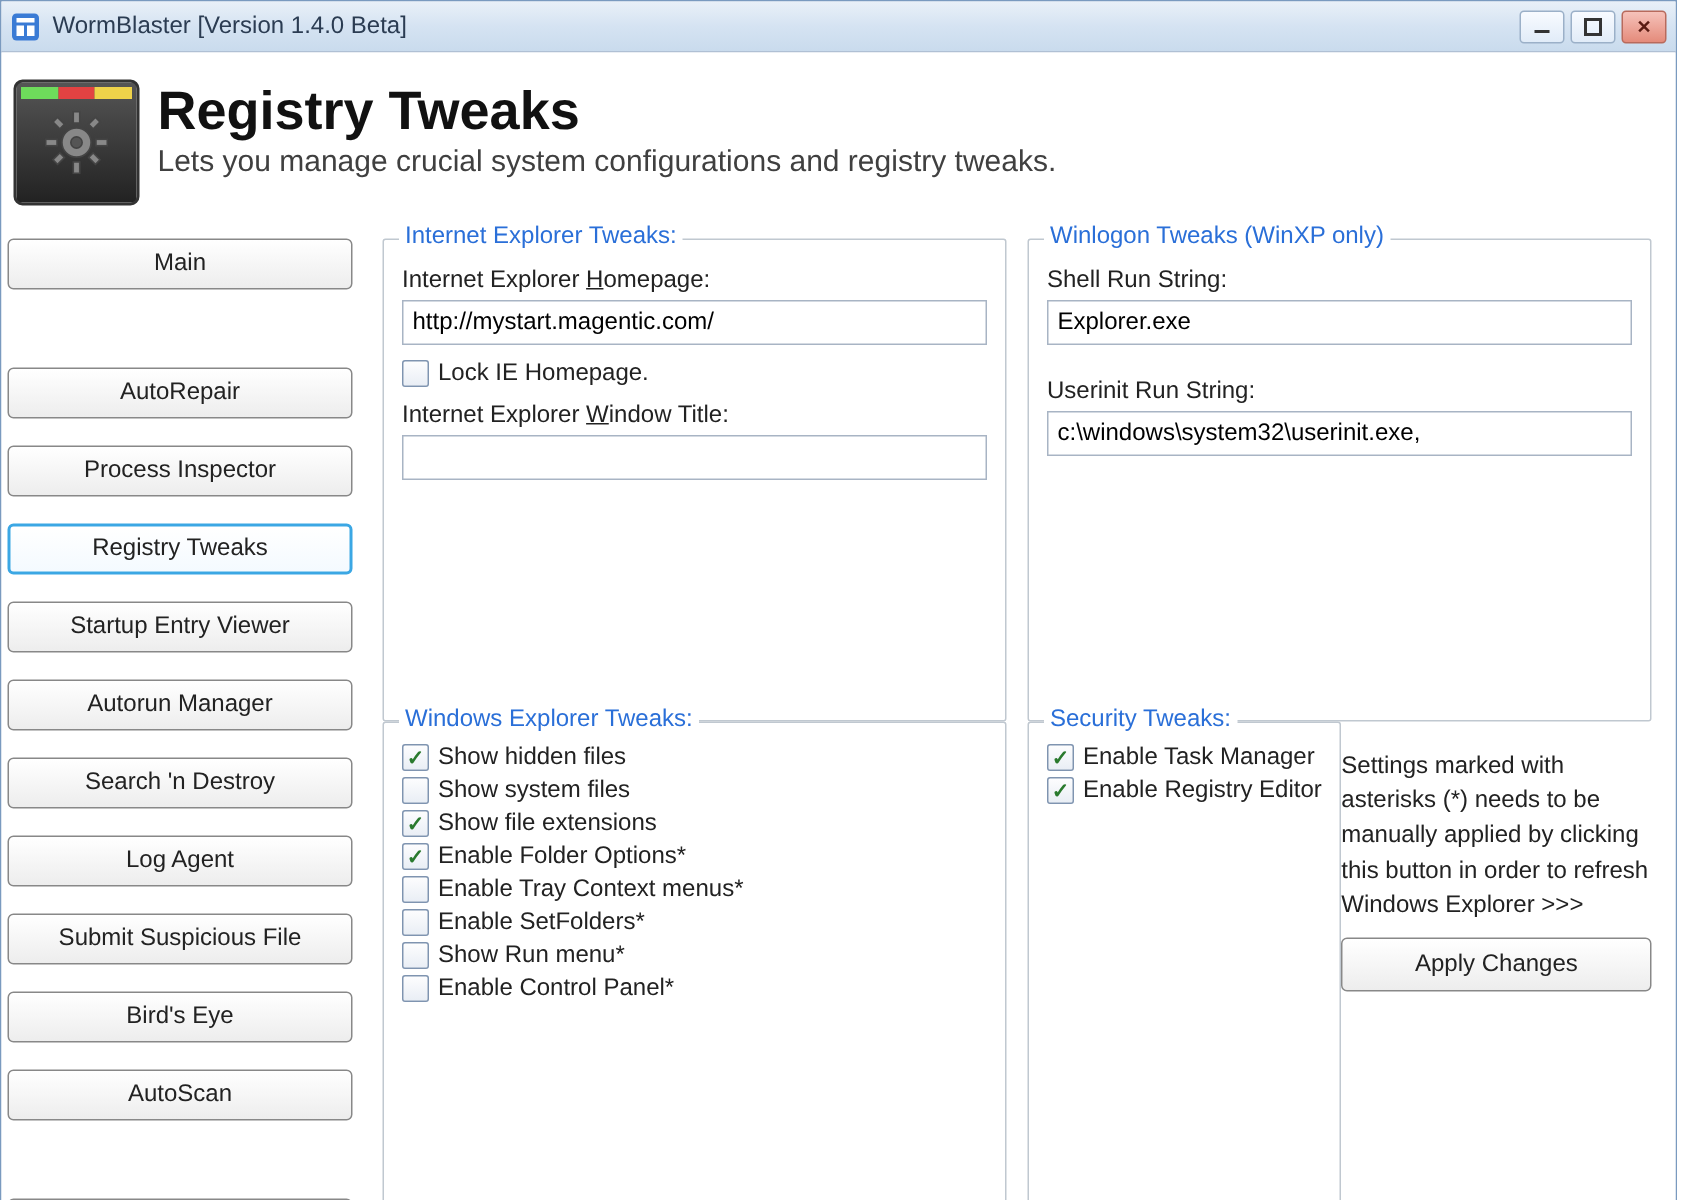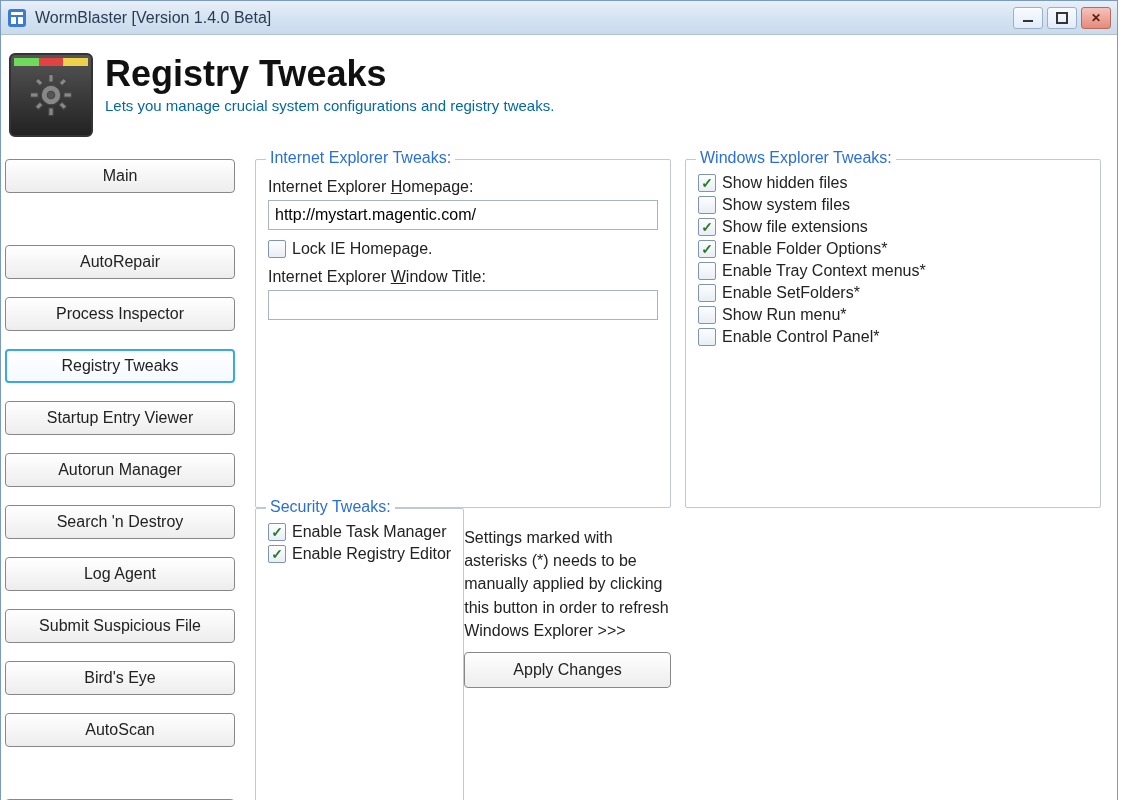--- a/index.html
+++ b/index.html
@@ -85,8 +85,8 @@
   margin-bottom: 2px;
 }
 .header-text .subtitle {
-  font-size: 15px;
-  color: #0369a1;
+  font-size: 20px;
+  color: #404040;
 }
 .body-area {
   display: flex;

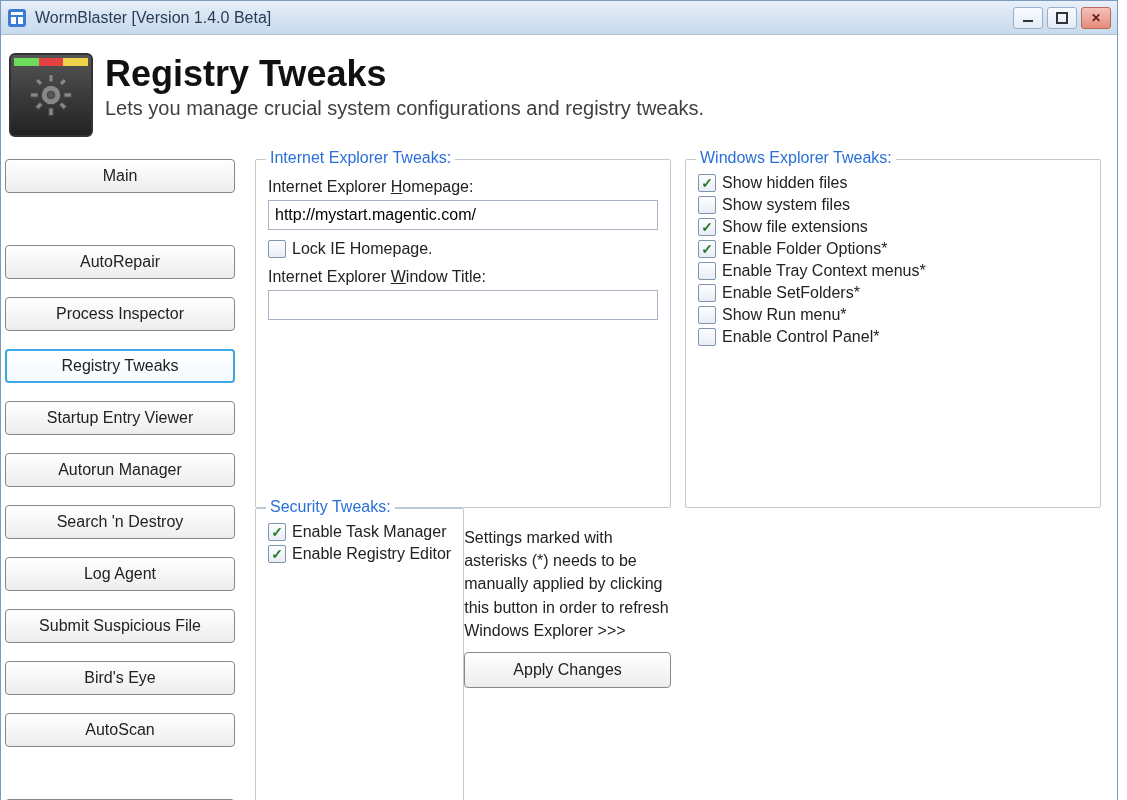--- a/index.html
+++ b/index.html
@@ -288,6 +288,14 @@
           <input class="text-input" type="text" value="" style="">
         </div>
 
+        <div class="group">
+          <div class="legend">Winlogon Tweaks (WinXP only)</div>
+          <div class="field-label">Shell Run String:</div>
+          <input class="text-input" type="text" value="Explorer.exe" style="">
+          <div style="height:14px"></div>
+          <div class="field-label">Userinit Run String:</div>
+          <input class="text-input" type="text" value="c:\windows\system32\userinit.exe," style="">
+        </div>
 
         <div class="group">
           <div class="legend">Windows Explorer Tweaks:</div>

